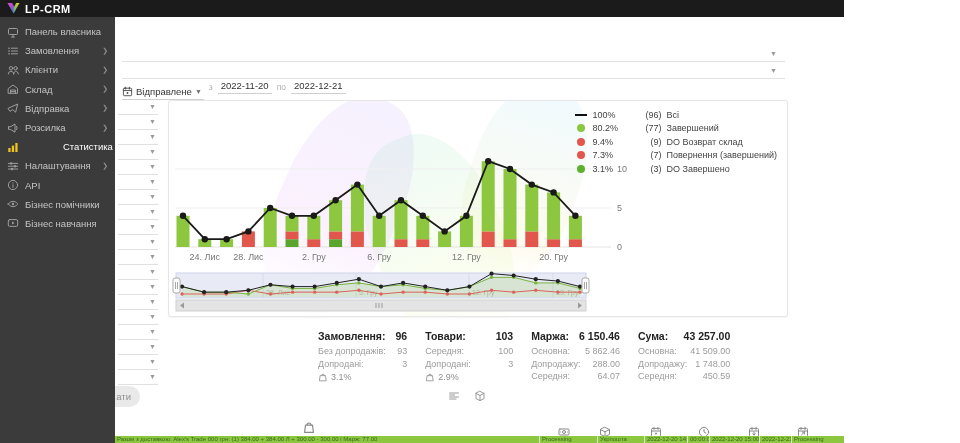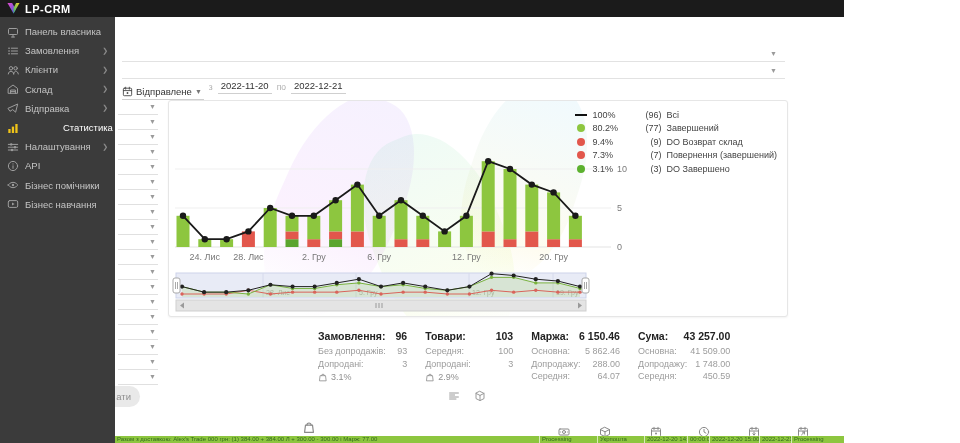--- a/index.html
+++ b/index.html
@@ -178,6 +178,16 @@
           </svg>
         </span>
         <span>Відправка</span>
+        <span class="sb-chev">❯</span>
+      </div>
+      <div class="sb-item">
+        <span class="sb-ic">
+          <svg width="12" height="12" viewBox="0 0 12 12" fill="none" stroke="currentColor" stroke-width="1" stroke-linecap="round" stroke-linejoin="round">
+            <path d="M1.5 4.8v2.6h1.9L8 10.2V2L3.4 4.8z"></path>
+            <path d="M9.6 4.3a2.6 2.6 0 010 3.4"></path>
+          </svg>
+        </span>
+        <span>Розсилка</span>
         <span class="sb-chev">❯</span>
       </div>
       <div class="sb-item active">

